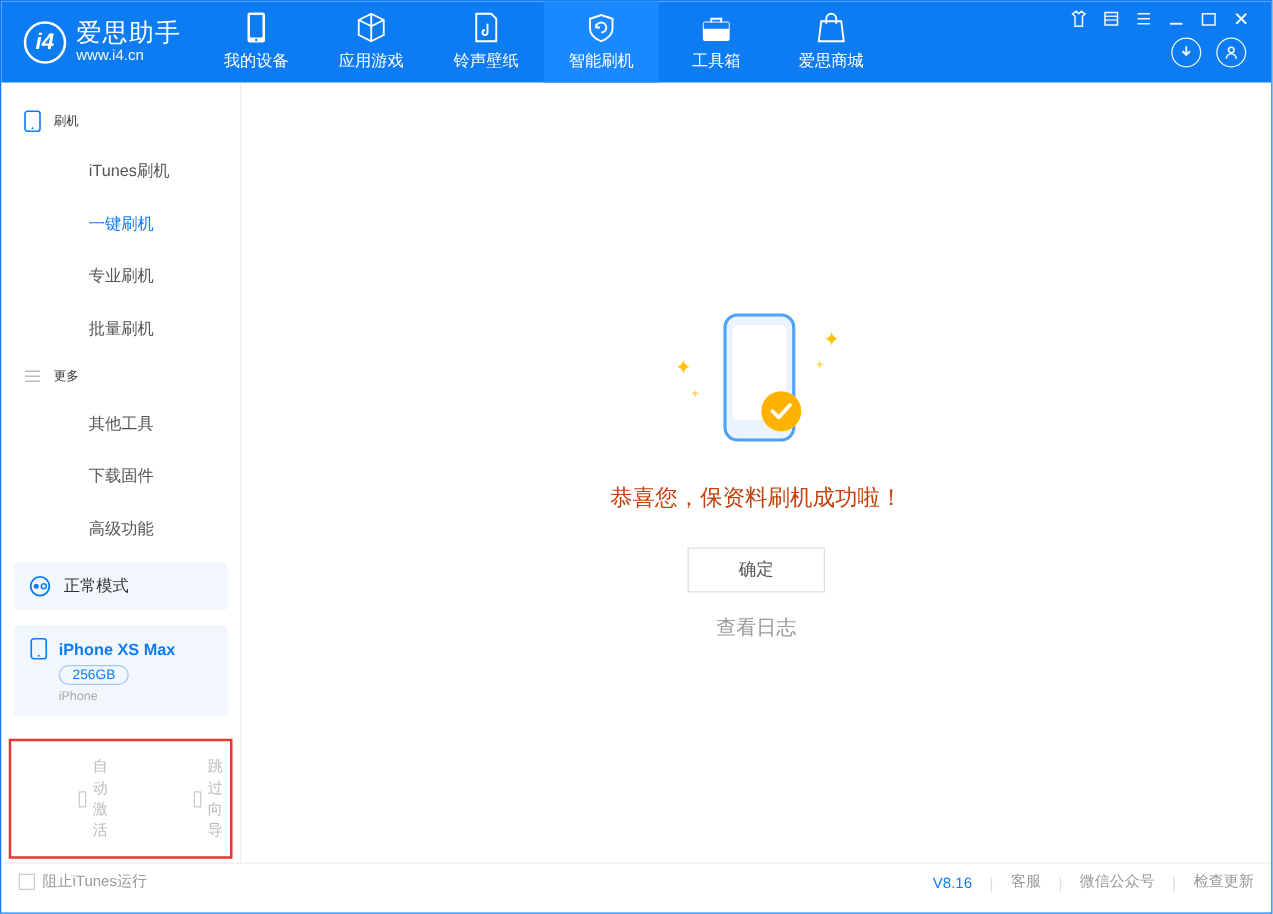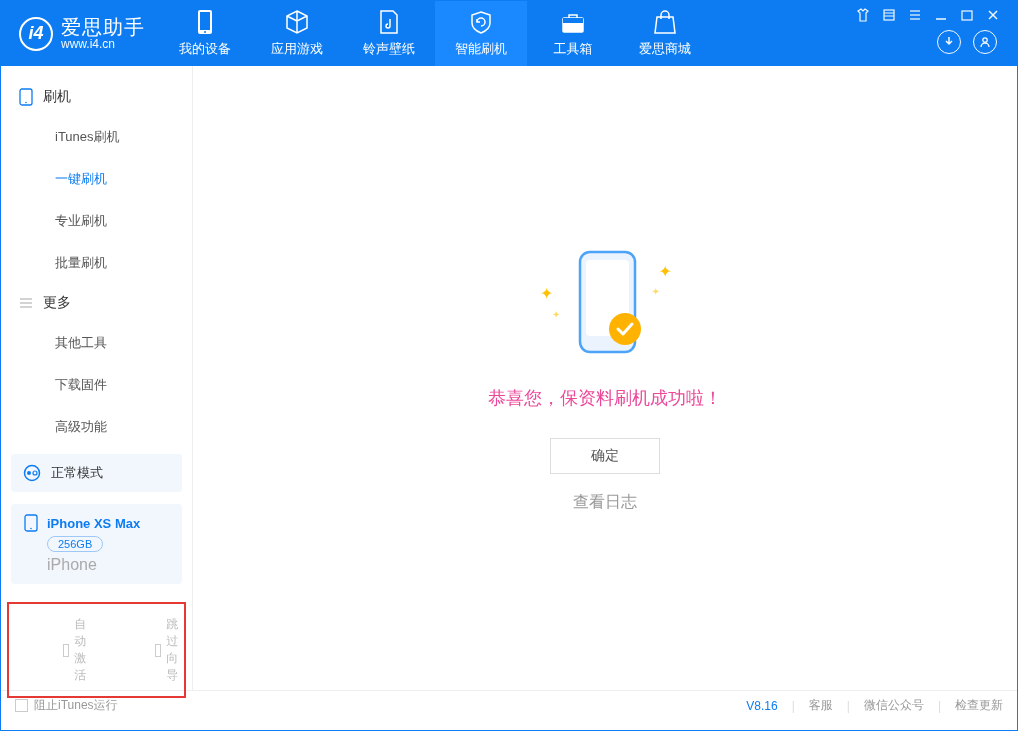--- a/index.html
+++ b/index.html
@@ -25,7 +25,7 @@
 
 .body { display: flex; height: calc(100% - 75px - 30px); }
 .sidebar { width: 192px; border-right: 1px solid #eee; padding-top: 12px; display: flex; flex-direction: column; }
-.side-group-title { display: flex; align-items: center; gap: 10px; padding: 10px 18px; font-size: 14px; color: #333; font-weight: 500; }
+.side-group-title { display: flex; align-items: center; gap: 10px; padding: 10px 18px; font-size: 10px; color: #333; font-weight: 500; }
 .side-item { padding: 12px 18px 12px 54px; font-size: 13px; color: #555; cursor: pointer; }
 .side-item.active { color: #0d7cf2; }
 .side-spacer { flex: 1; }

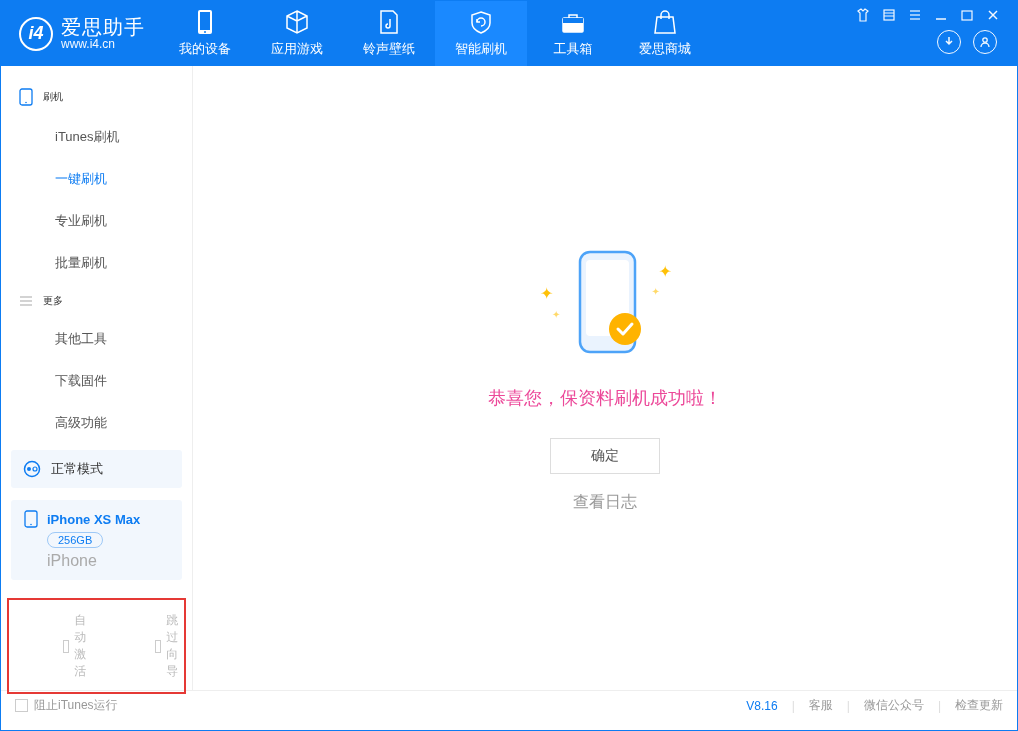--- a/index.html
+++ b/index.html
@@ -26,7 +26,7 @@
 .body { display: flex; height: calc(100% - 75px - 30px); }
 .sidebar { width: 192px; border-right: 1px solid #eee; padding-top: 12px; display: flex; flex-direction: column; }
 .side-group-title { display: flex; align-items: center; gap: 10px; padding: 10px 18px; font-size: 10px; color: #333; font-weight: 500; }
-.side-item { padding: 12px 18px 12px 54px; font-size: 13px; color: #555; cursor: pointer; }
+.side-item { padding: 12px 18px 12px 54px; font-size: 13px; color: #555; cursor: pointer; margin-left: 16px; }
 .side-item.active { color: #0d7cf2; }
 .side-spacer { flex: 1; }
 .device-box { margin: 6px 10px; background: #f2f7fd; border-radius: 3px; padding: 10px 12px; display: flex; align-items: center; gap: 10px; font-size: 13px; color: #333; }

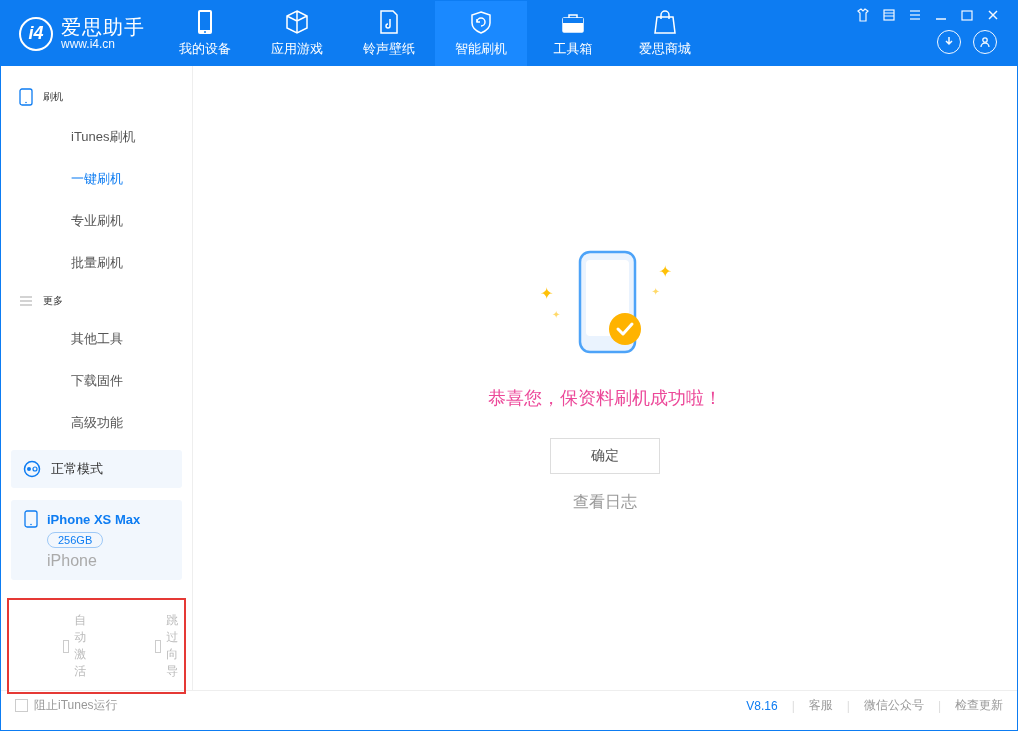--- a/index.html
+++ b/index.html
@@ -42,7 +42,7 @@
 .main { flex: 1; display: flex; flex-direction: column; align-items: center; justify-content: center; }
 .phone-illustration { position: relative; width: 150px; height: 120px; margin-bottom: 22px; }
 .sparkle { position: absolute; color: #ffc107; font-size: 16px; }
-.success-text { font-size: 18px; color: #ec4899; margin-bottom: 28px; }
+.success-text { font-size: 18px; color: #c2410c; margin-bottom: 28px; }
 .ok-btn { border: 1px solid #ddd; background: #fff; padding: 8px 40px; font-size: 14px; color: #555; cursor: pointer; margin-bottom: 18px; }
 .log-link { font-size: 16px; color: #999; cursor: pointer; }
 

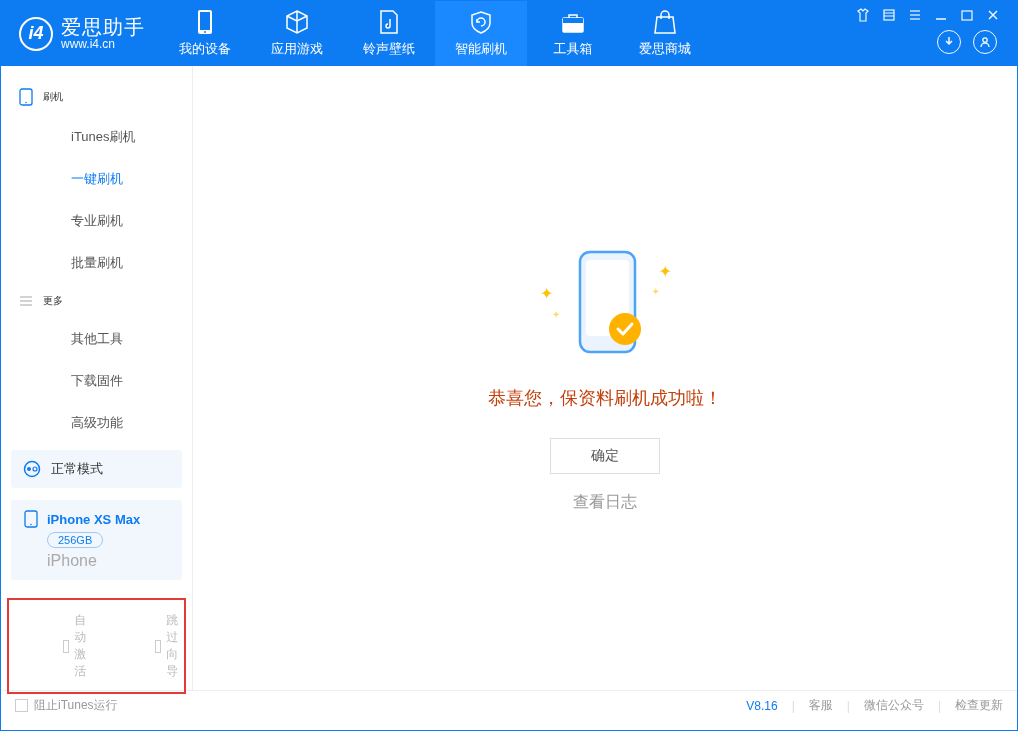--- a/index.html
+++ b/index.html
@@ -33,7 +33,7 @@
 .device-info { margin: 6px 10px 10px 10px; background: #f2f7fd; border-radius: 3px; padding: 10px 12px; font-size: 12px; }
 .device-info .name { color: #0d7cf2; font-weight: 600; font-size: 13px; }
 .device-info .cap { display: inline-block; margin-top: 4px; padding: 1px 10px; border: 1px solid #9ec9f7; border-radius: 10px; color: #0d7cf2; font-size: 11px; }
-.device-info .type { color: #aaa; font-size: 16px; margin-top: 4px; }
+.device-info .type { color: #aaa; font-size: 10px; margin-top: 4px; }
 .checkbox-row { border: 2px solid #e53935; margin: 8px 6px 4px 6px; padding: 12px 10px; display: flex; gap: 18px; align-items: center; font-size: 12px; color: #bbb; }
 .checkbox-row label { display: flex; align-items: center; gap: 5px; cursor: pointer; padding-left: 44px; }
 .chk { width: 13px; height: 13px; border: 1px solid #ccc; display: inline-block; }

